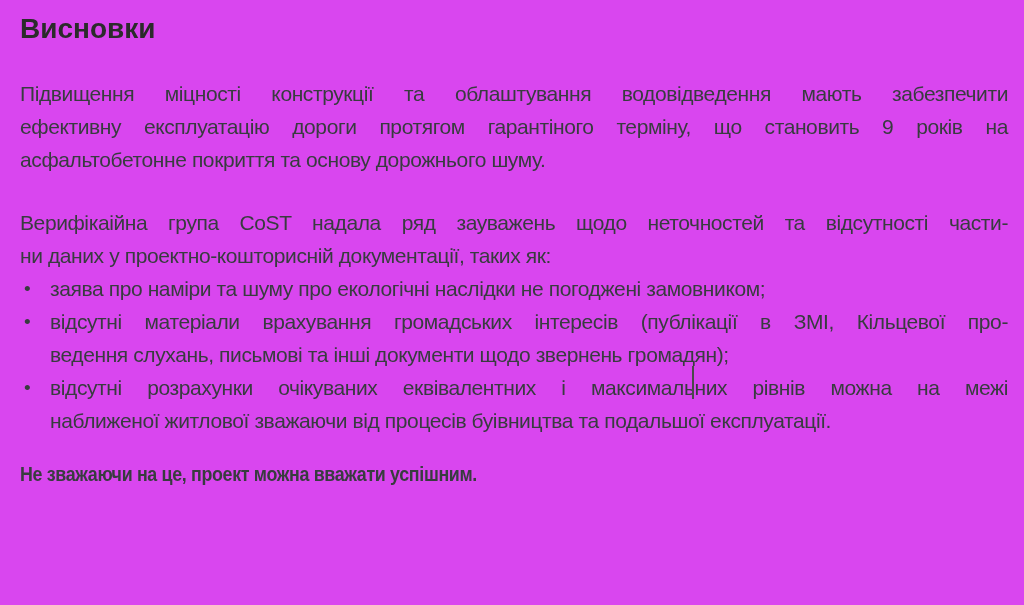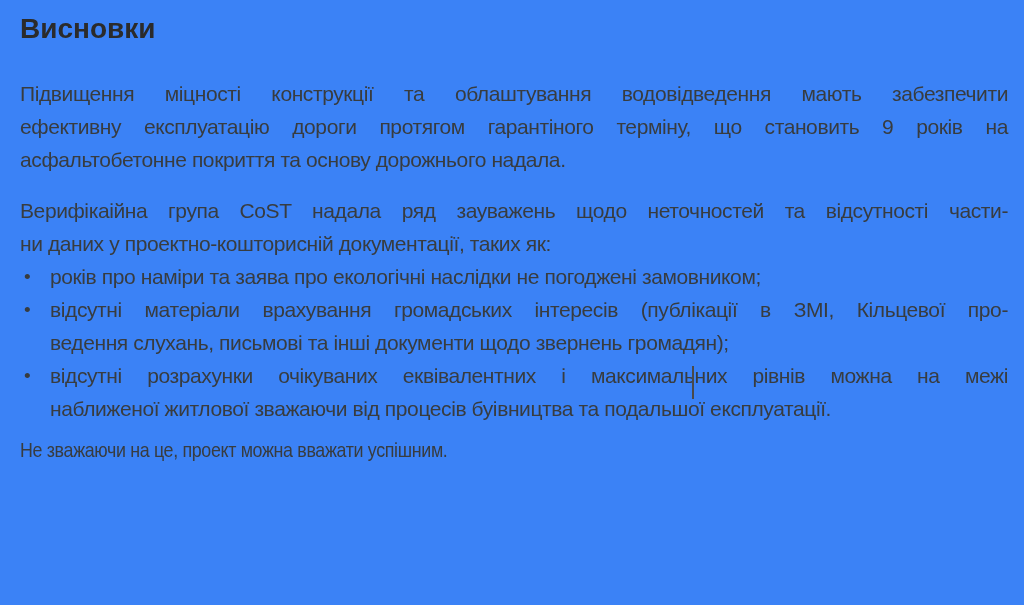--- a/index.html
+++ b/index.html
@@ -13,7 +13,7 @@
     height: 605px;
     box-sizing: border-box;
     padding: 12px 16px 0 20px;
-    background: #3b82f6;
+    background: #d946ef;
     font-family: "Liberation Sans", sans-serif;
     color: #383c3f;
     font-size: 21px;

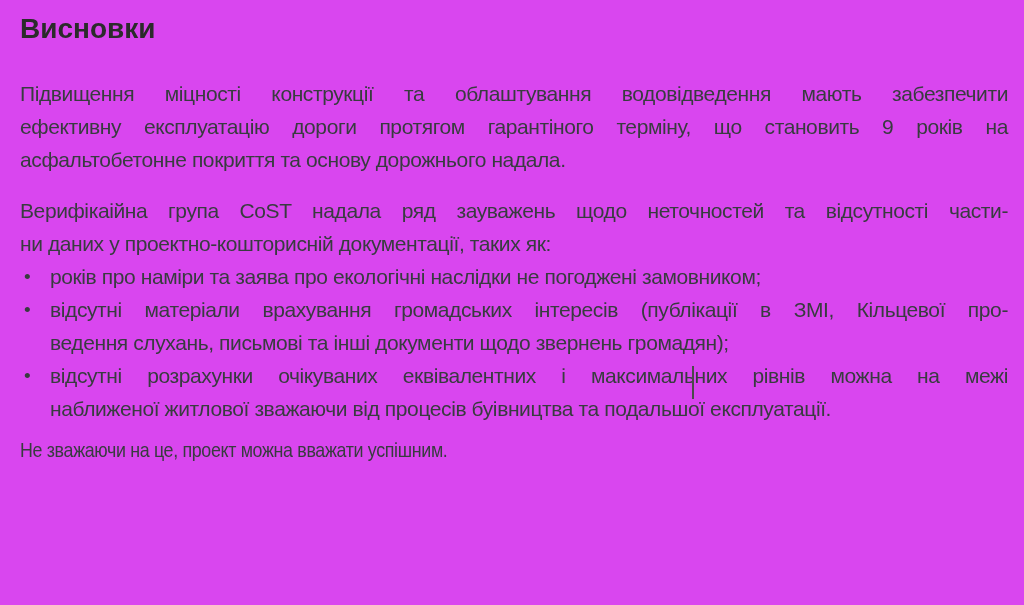--- a/index.html
+++ b/index.html
@@ -83,7 +83,7 @@
   <div class="para gap-sm">
       <div class="line jst">Підвищення міцності конструкції та облаштування водовідведення мають забезпечити</div>
       <div class="line jst">ефективну експлуатацію дороги протягом гарантіного терміну, що становить 9 років на</div>
-      <div class="line">асфальтобетонне покриття та основу дорожнього надала.</div>
+      <div class="line">асфальтобетонне покриття та основу дорожнього шуму.</div>
     </div>
 
   <div class="para gap-md">

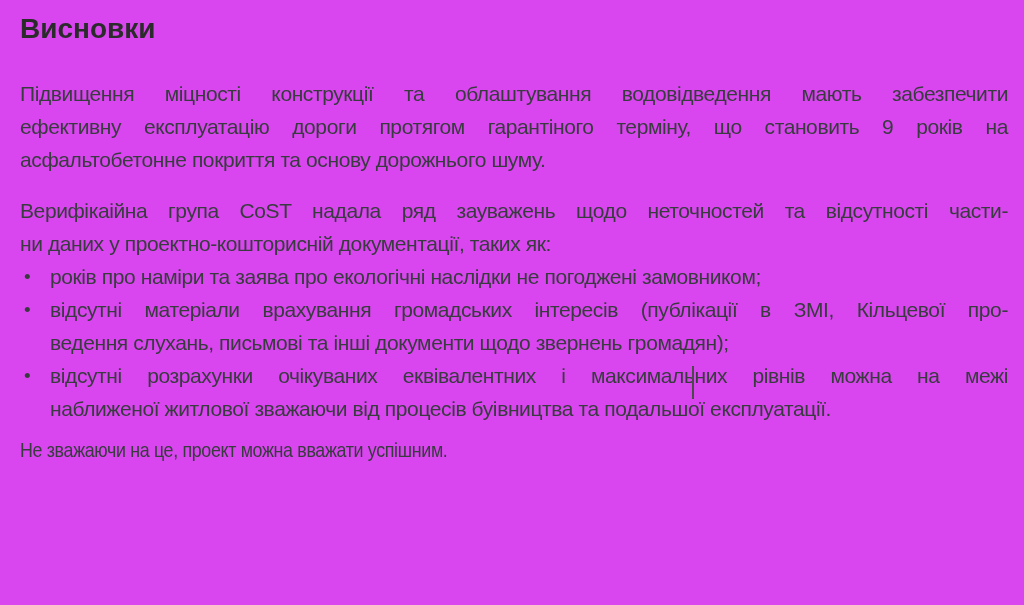--- a/index.html
+++ b/index.html
@@ -31,7 +31,7 @@
   }
   .para { margin: 0; }
   .para.gap-sm { margin-top: 6px; }
-  .para.gap-md { margin-top: 18px; }
+  .para.gap-md { margin-top: 30px; }
   .line { text-align: justify; }
   .line.jst {
     text-align-last: justify;

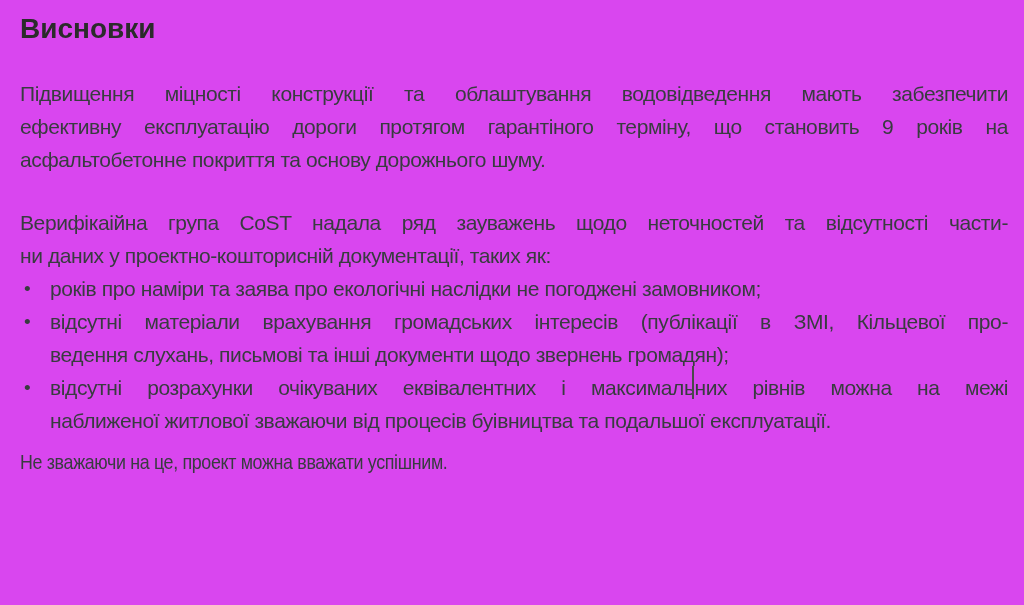--- a/index.html
+++ b/index.html
@@ -95,7 +95,7 @@
     <li class="bullet-item">
       <span class="marker">•</span>
       <div class="li-text">
-          <div class="line">років про наміри та заява про екологічні наслідки не погоджені замовником;</div>
+          <div class="line">заява про наміри та шуму про екологічні наслідки не погоджені замовником;</div>
         </div>
     </li>
     <li class="bullet-item">

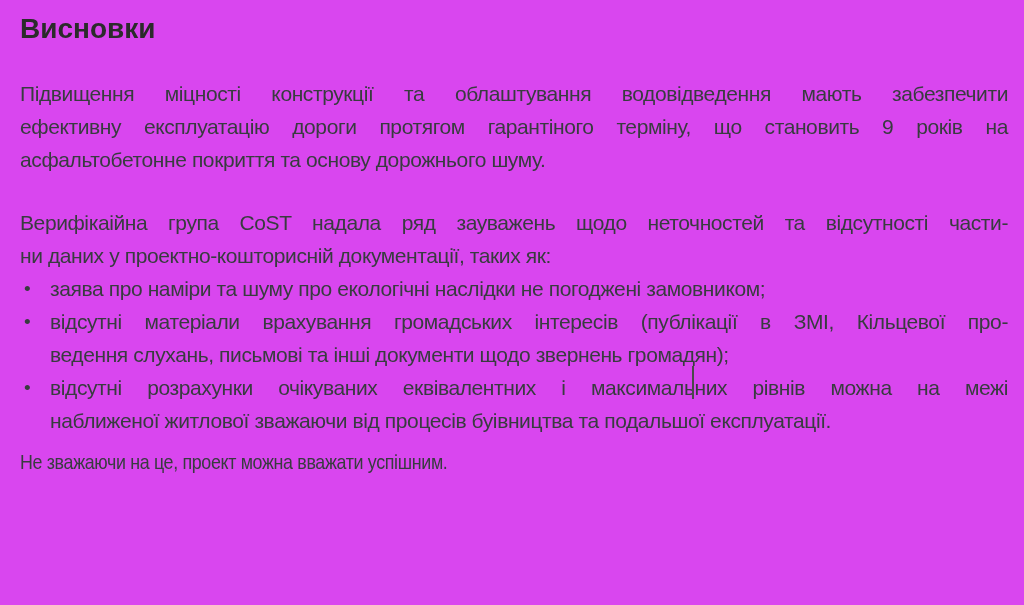--- a/index.html
+++ b/index.html
@@ -54,7 +54,7 @@
     font-size: 19px;
   }
   .li-text { flex: 1 1 auto; min-width: 0; }
-  .closing { margin-top: 8px; }
+  .closing { margin-top: 20px; font-weight: bold; }
   .closing .line {
     transform: scaleX(0.85);
     transform-origin: 0 50%;

